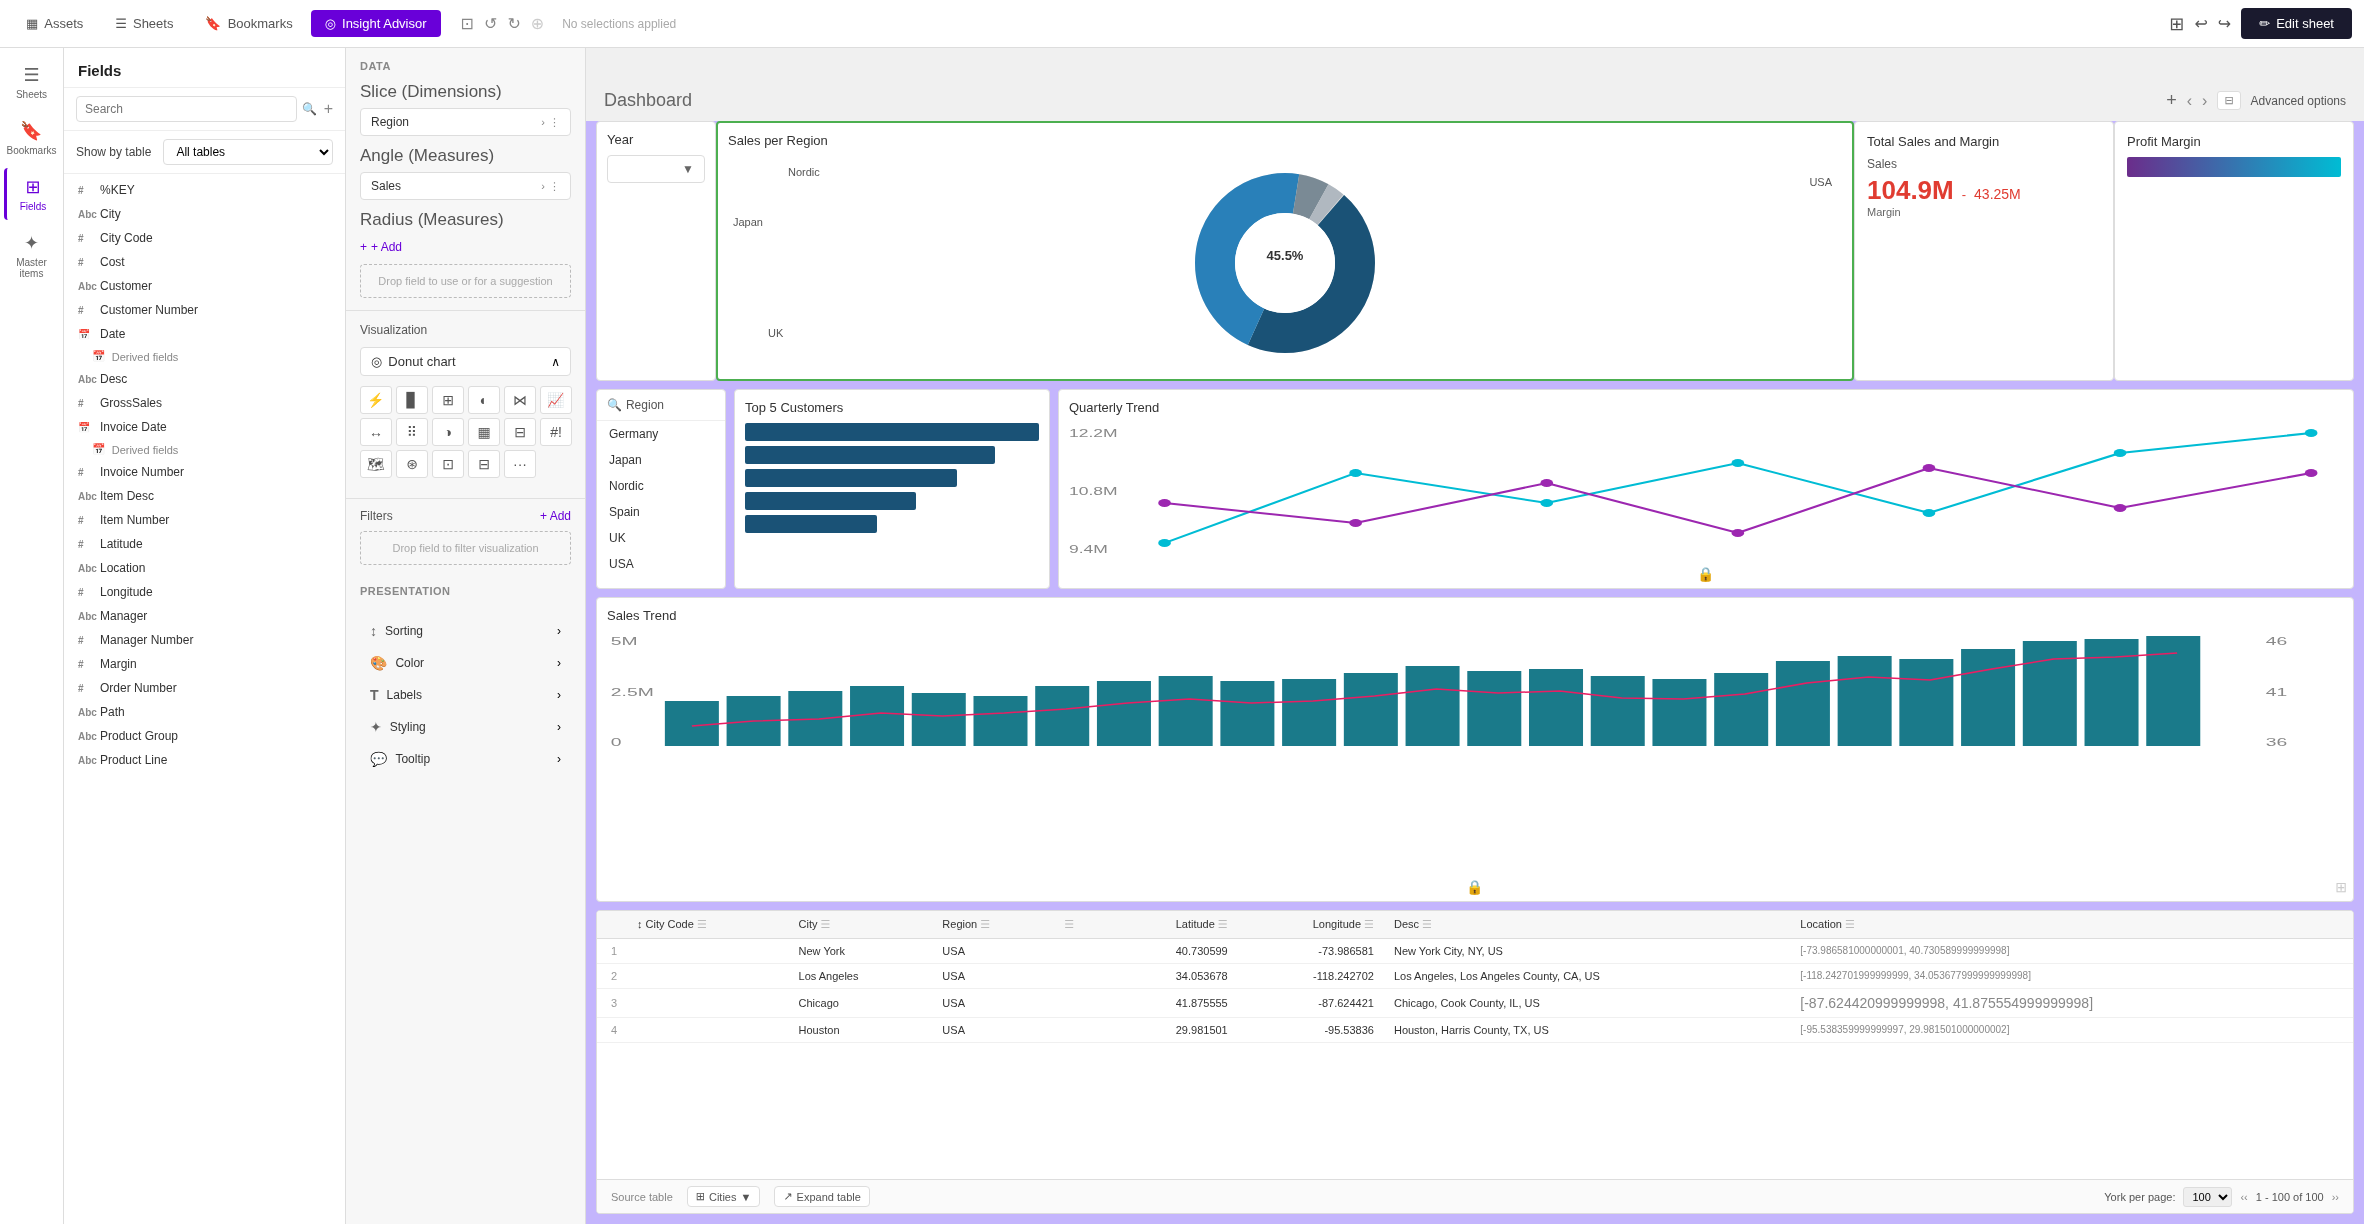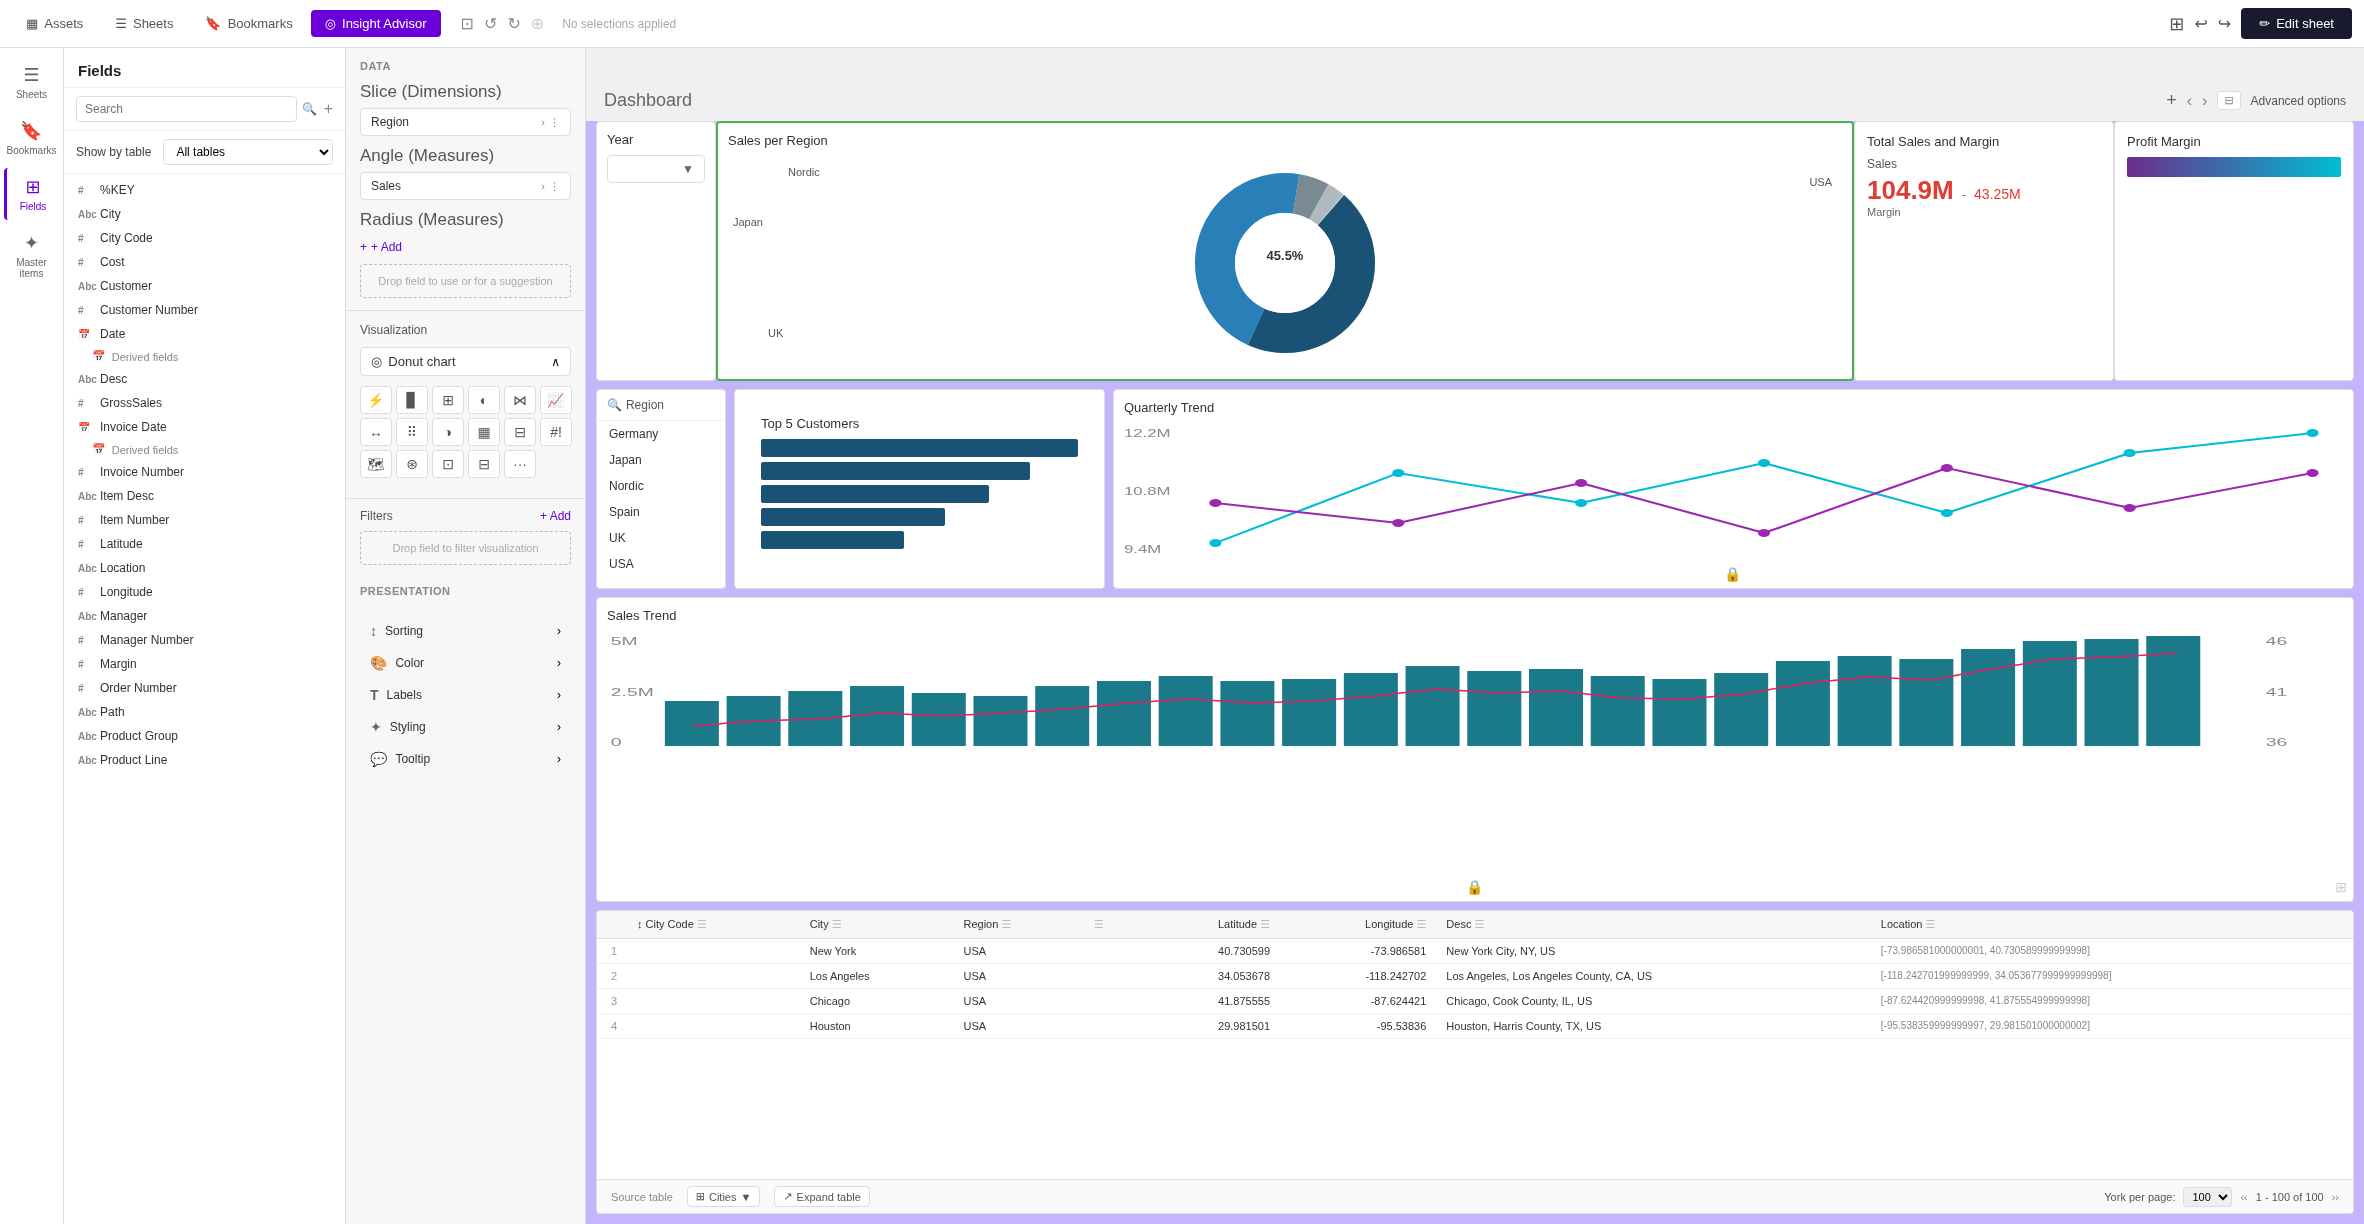--- a/index.html
+++ b/index.html
@@ -194,8 +194,8 @@
 
     
     .top5-widget {
-      width: 371px; background: #fff; border: 1px solid #ddd; border-radius: 4px;
-      padding: 26px; flex-shrink: 0;
+      width: 316px; background: #fff; border: 1px solid #ddd; border-radius: 4px;
+      padding: 10px; flex-shrink: 0;
     }
     .bar-chart { display: flex; flex-direction: column; gap: 5px; margin-top: 8px; }
     .bar-row { display: flex; align-items: center; gap: 4px; }

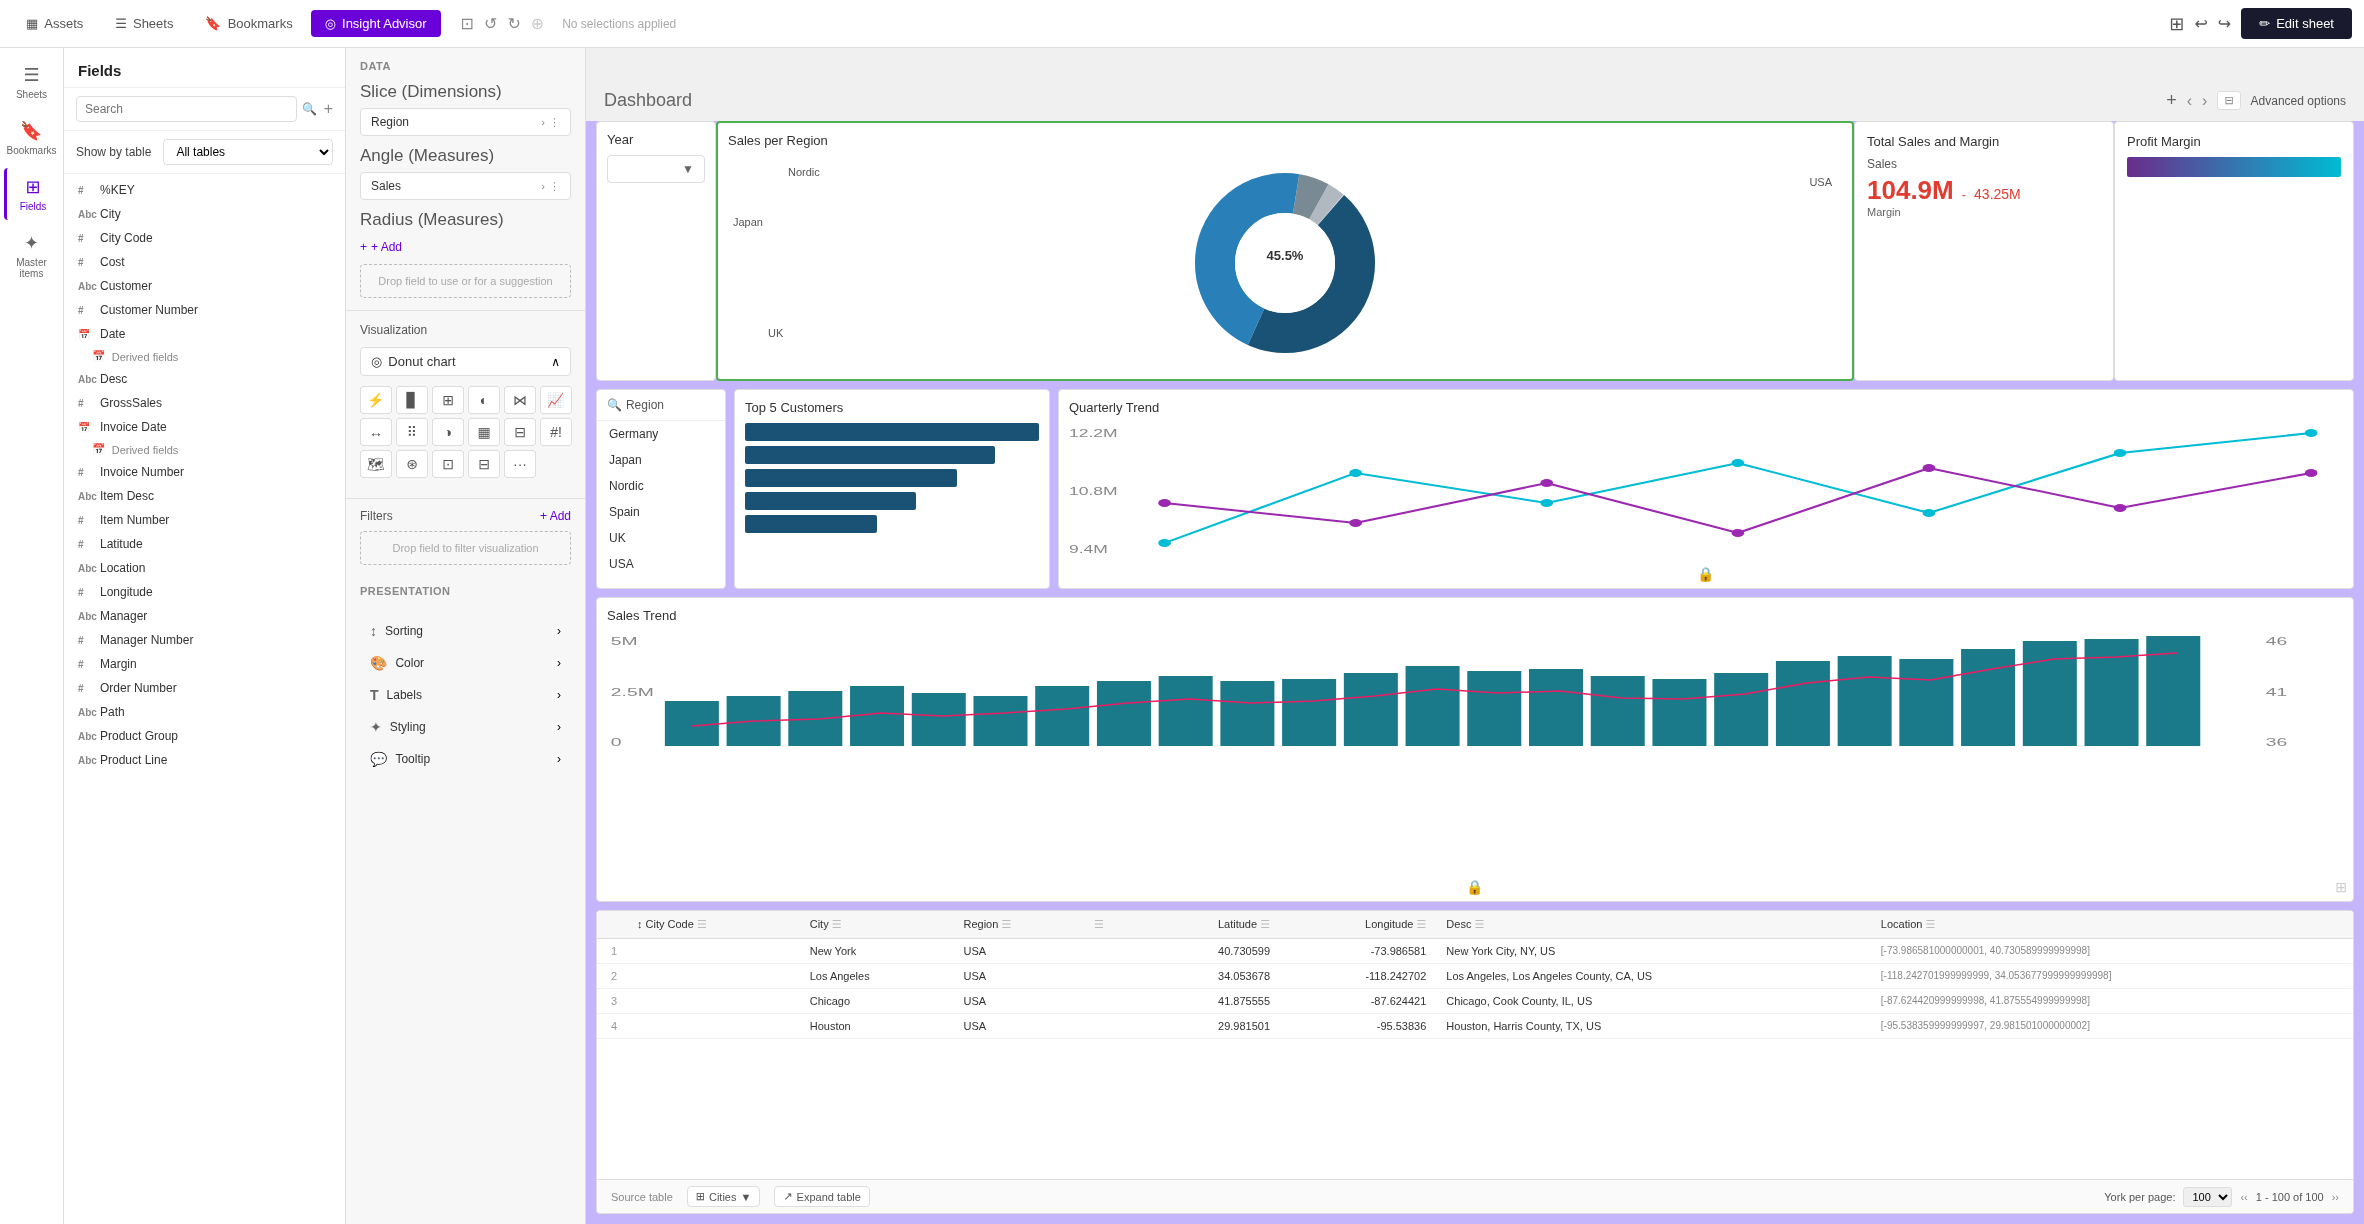--- a/index.html
+++ b/index.html
@@ -795,7 +795,7 @@
       <td style="text-align:right;">41.875555</td>
       <td style="text-align:right;">-87.624421</td>
       <td>Chicago, Cook County, IL, US</td>
-      <td style="font-size:10px; color:#888;">[-87.624420999999998, 41.875554999999998]</td>
+      <td style="font-size:14px; color:#888;">[-87.624420999999998, 41.875554999999998]</td>
     </tr>
                   <tr>
       <td style="color:#999; text-align:right;">4</td>

